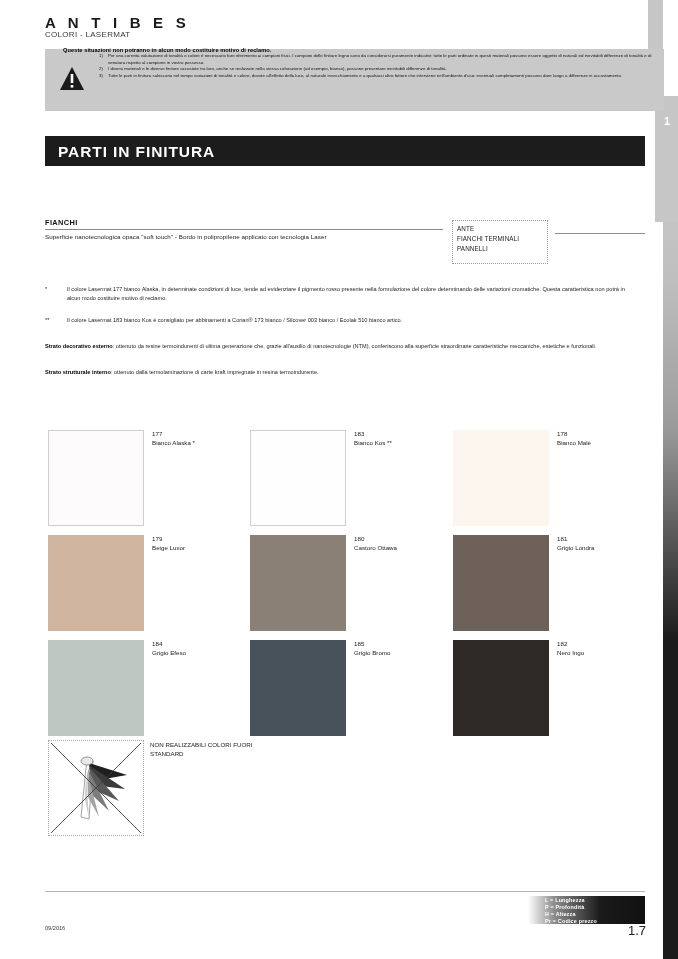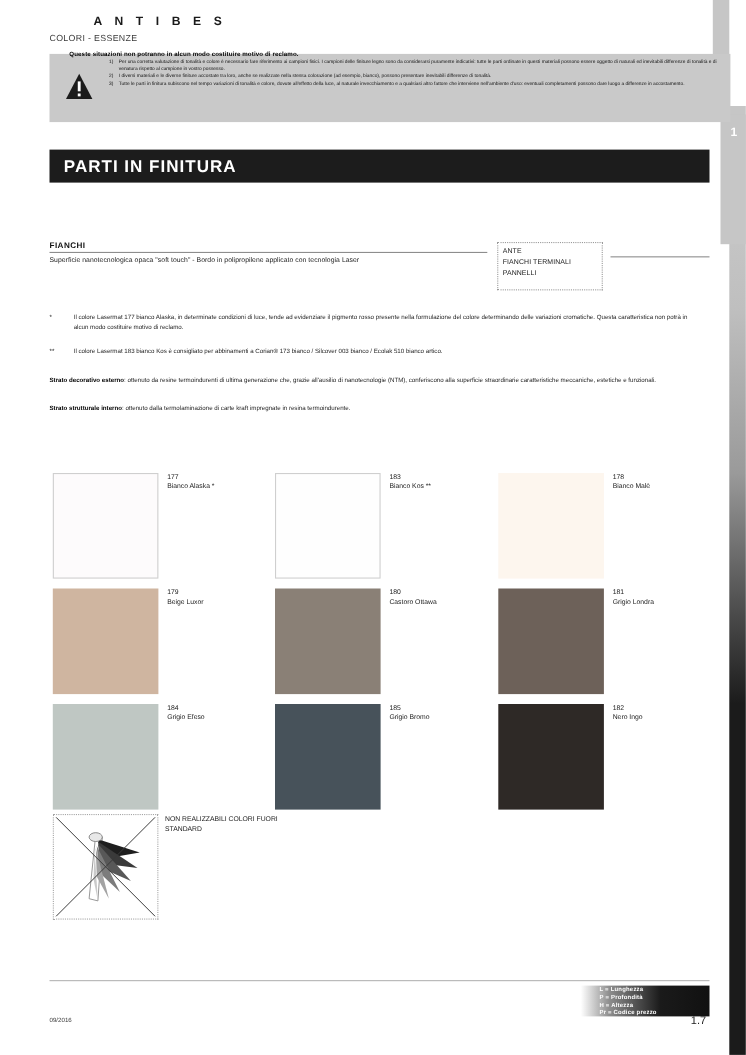--- a/index.html
+++ b/index.html
@@ -55,11 +55,10 @@
     position: absolute;
     left: 45px;
     top: 14px;
-    font-size: 11px;
+    font-size: 15px;
     font-weight: bold;
     letter-spacing: 4.2px;
     color: #1a1a1a;
-    margin-left: 40px;
   }
   .brand-sub {
     position: absolute;

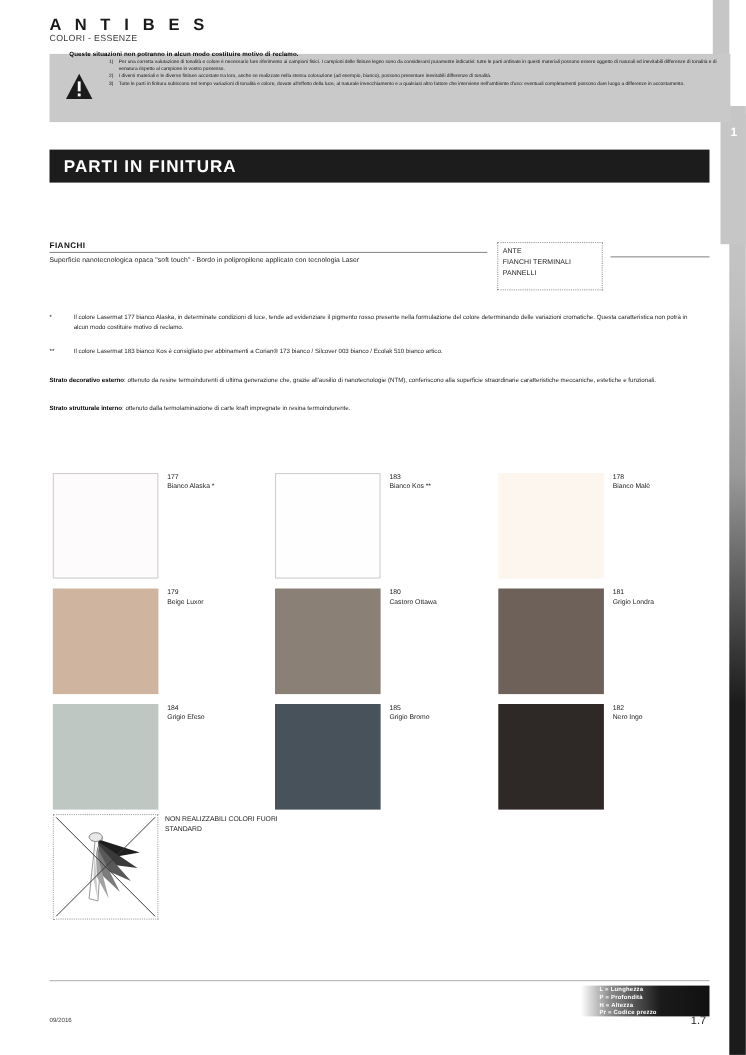--- a/index.html
+++ b/index.html
@@ -315,7 +315,7 @@
 <div class="tab-marker-num">1</div>
 
 <div class="brand">A N T I B E S</div>
-<div class="brand-sub">COLORI - ESSENZE</div>
+<div class="brand-sub">COLORI - LASERMAT</div>
 
 <div class="notice">
   <svg class="notice-icon" viewBox="0 0 26 26">

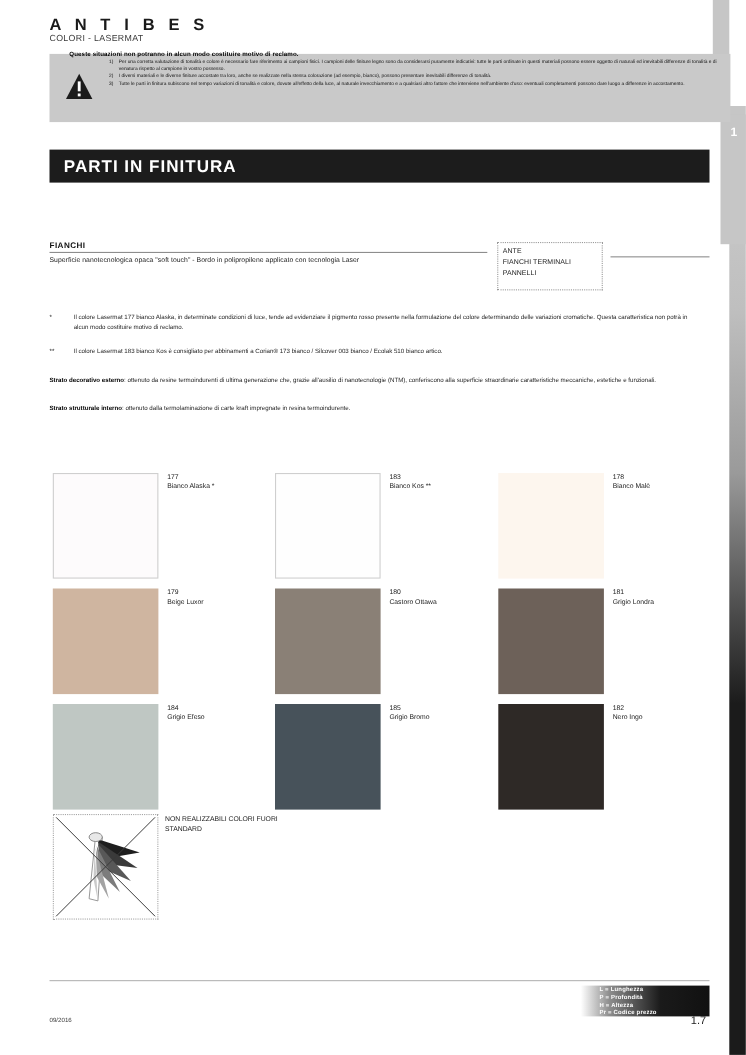--- a/index.html
+++ b/index.html
@@ -302,7 +302,7 @@
     position: absolute;
     left: 628px;
     top: 923px;
-    font-size: 10px;
+    font-size: 13px;
     color: #222;
   }
 </style>

